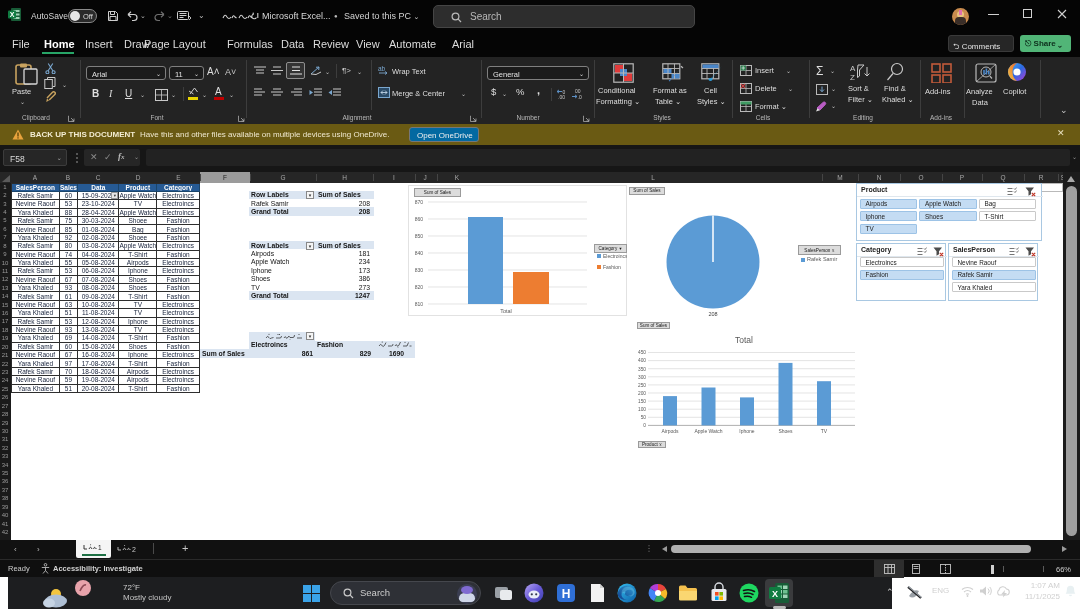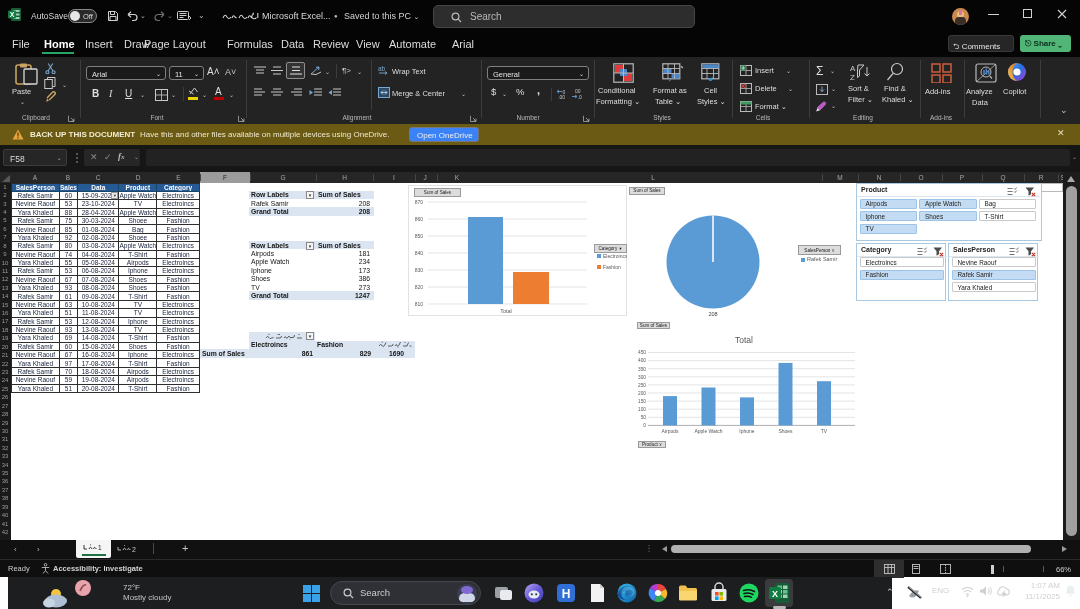--- a/index.html
+++ b/index.html
@@ -412,7 +412,7 @@
       </svg>
  <div class="abs" style="left:30px;top:6px;font-size:8px;font-weight:bold;color:#f3ecd2;">BACK UP THIS DOCUMENT</div>
  <div class="abs" style="left:140px;top:6px;font-size:8px;color:#efe8cf;">Have this and other files available on multiple devices using OneDrive.</div>
- <div class="abs" style="left:409px;top:2.5px;width:70px;height:15px;background:#3b82f6;border:1px solid #777;border-radius:3px;">
+ <div class="abs" style="left:409px;top:2.5px;width:70px;height:15px;background:#0369a1;border:1px solid #777;border-radius:3px;">
         <span style="position:absolute;left:7px;top:3px;font-size:8px;color:#eee;">Open OneDrive</span>
       </div>
  <div class="abs" style="left:1057px;top:4px;font-size:9px;color:#e8e0c0;">✕</div>

